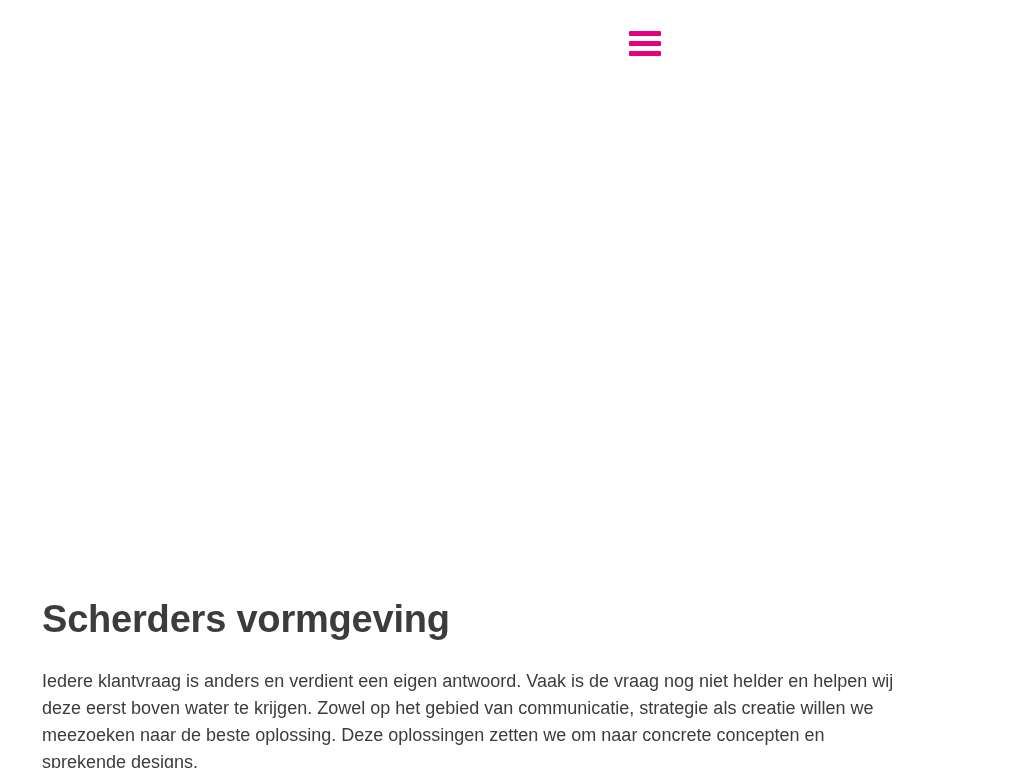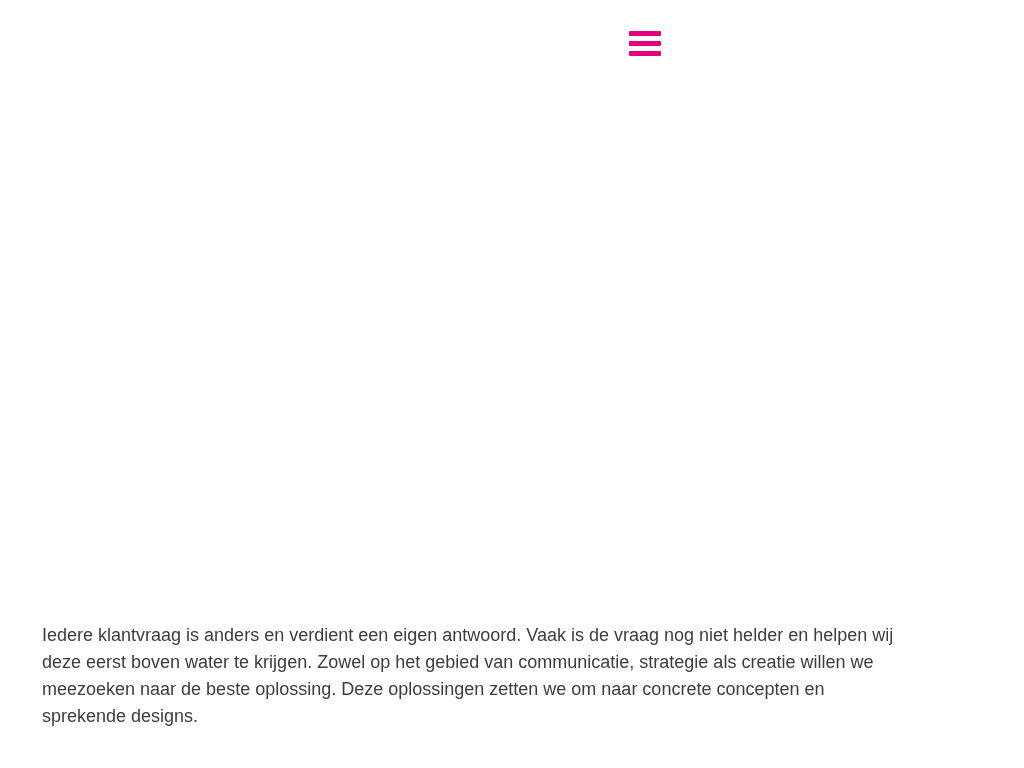--- a/index.html
+++ b/index.html
@@ -122,6 +122,7 @@
   <section class="hero"></section>
 
   <main class="content">
+    <h1 class="page-title">Scherders vormgeving</h1>
     <p class="intro">Iedere klantvraag is anders en verdient een eigen antwoord. Vaak is de vraag nog niet helder en helpen wij deze eerst boven water te krijgen. Zowel op het gebied van communicatie, strategie als creatie willen we meezoeken naar de beste oplossing. Deze oplossingen zetten we om naar concrete concepten en sprekende designs.</p>
   </main>
 

